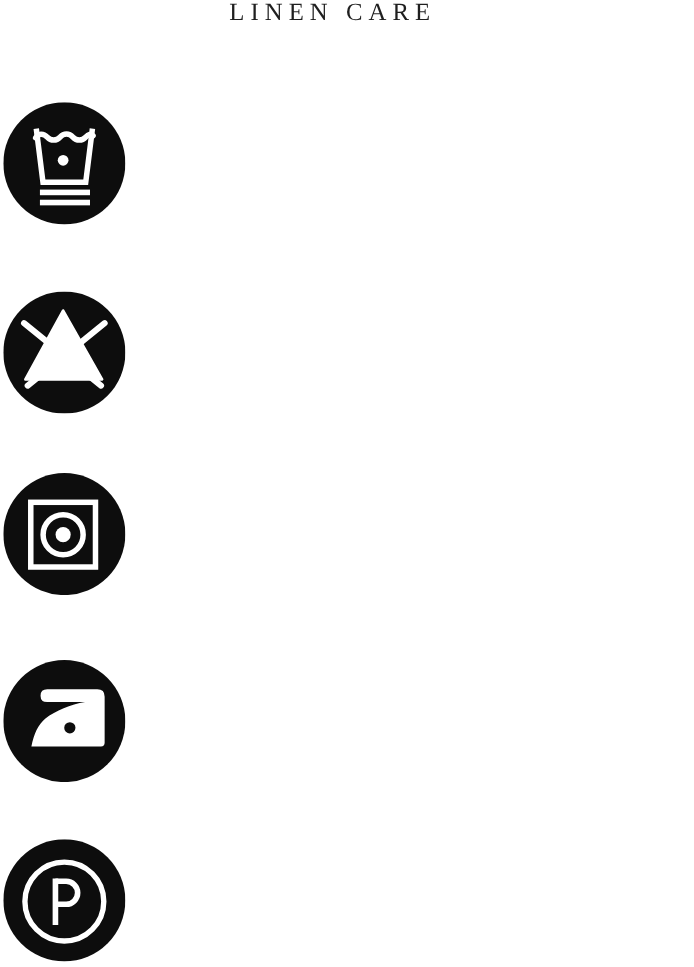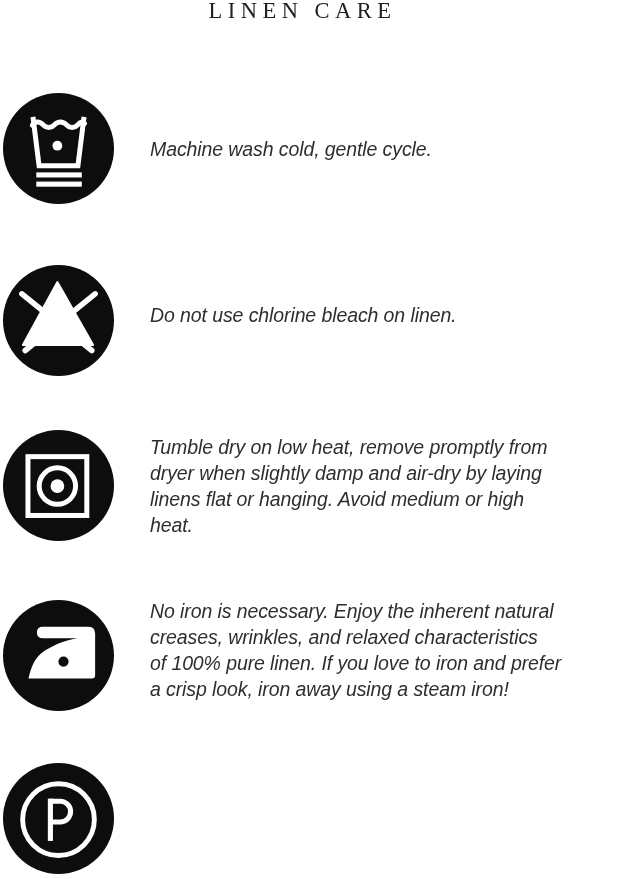--- a/index.html
+++ b/index.html
@@ -64,7 +64,6 @@
       <rect x="30" y="71.5" width="41" height="4.6" fill="#fff"></rect>
       <rect x="30" y="79.8" width="41" height="4.6" fill="#fff"></rect>
     </svg>
-    <p class="desc">Machine wash cold, gentle cycle.</p>
   </section>
 
   <section class="row" style="top:265px">

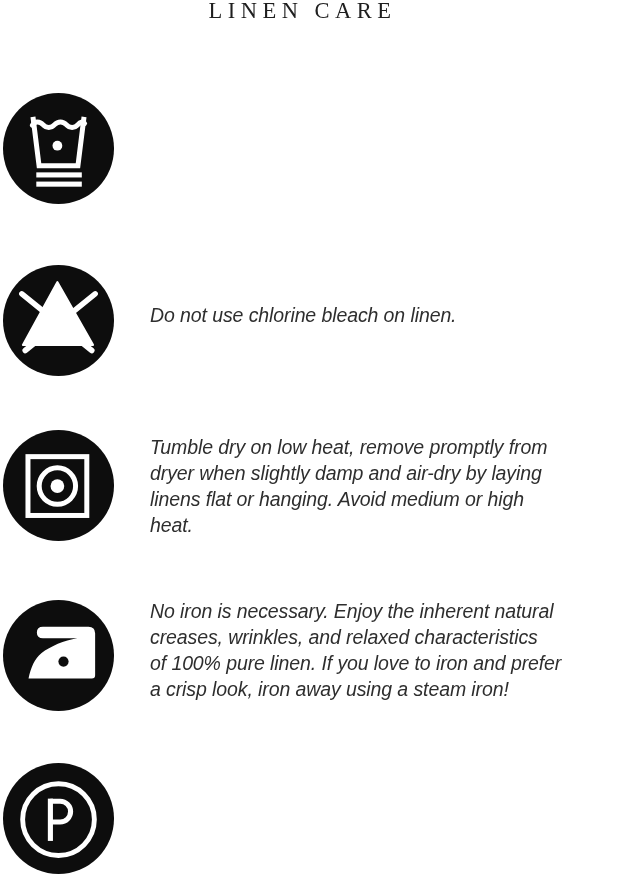--- a/index.html
+++ b/index.html
@@ -75,7 +75,6 @@
 
       <polygon points="49,15.5 81,72 18,72" fill="#fff" stroke="#fff" stroke-width="2" stroke-linejoin="round"></polygon>
     </svg>
-    <p class="desc nudge-up">Do not use chlorine bleach on linen.</p>
   </section>
 
   <section class="row" style="top:430px">

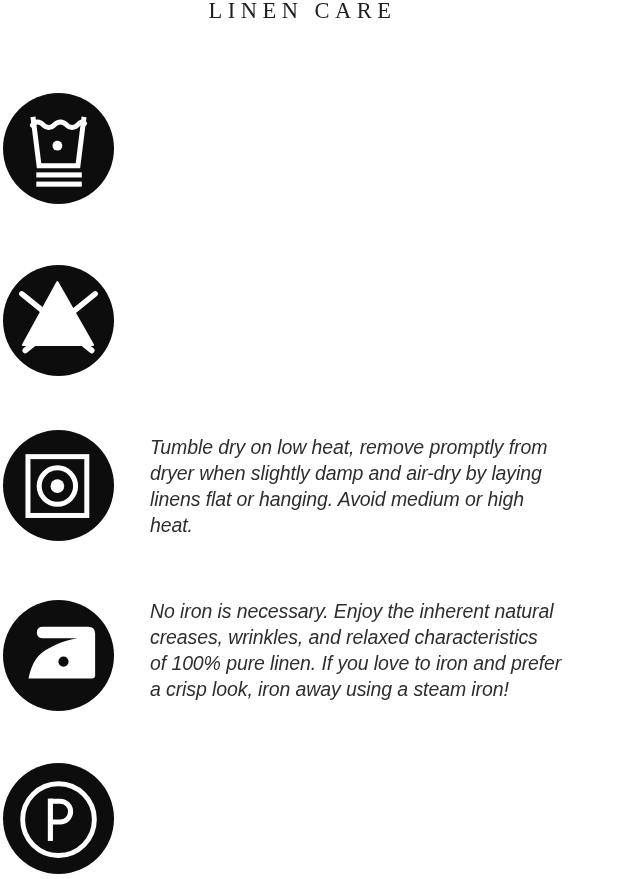--- a/index.html
+++ b/index.html
@@ -84,10 +84,6 @@
       <circle cx="49" cy="50.5" r="16.4" fill="none" stroke="#fff" stroke-width="4.5"></circle>
       <circle cx="49" cy="50.5" r="6.2" fill="#fff"></circle>
     </svg>
-    <p class="desc">Tumble dry on low heat, remove promptly from
-dryer when slightly damp and air-dry by laying
-linens flat or hanging. Avoid medium or high
-heat.</p>
   </section>
 
   <section class="row" style="top:600px">

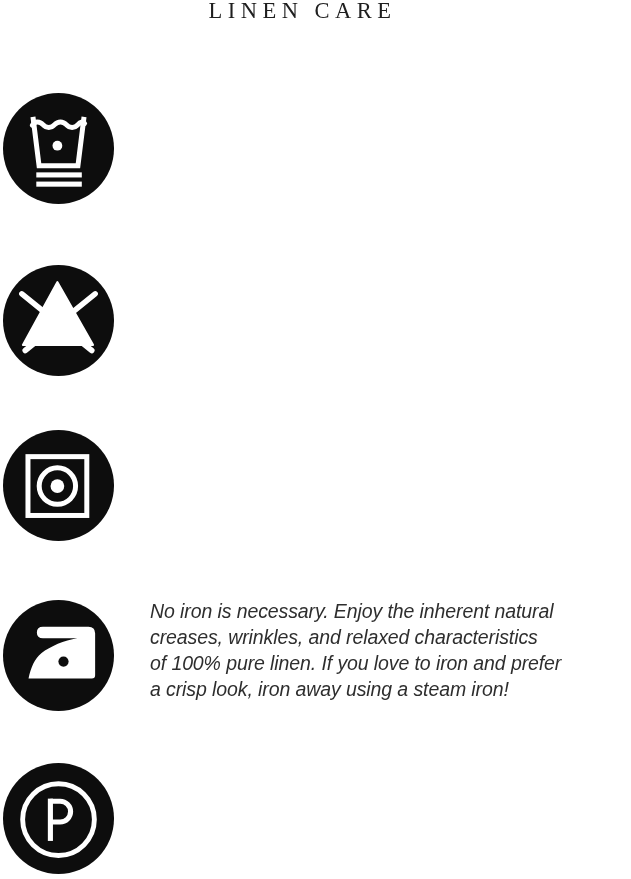--- a/index.html
+++ b/index.html
@@ -98,10 +98,6 @@
                C 28.5 52.8 25 61 23 70.75 Z" fill="#fff"></path>
       <circle cx="54.5" cy="55.5" r="4.6" fill="var(--icon)"></circle>
     </svg>
-    <p class="desc nudge-up">No iron is necessary. Enjoy the inherent natural
-creases, wrinkles, and relaxed characteristics
-of 100% pure linen. If you love to iron and prefer
-a crisp look, iron away using a steam iron!</p>
   </section>
 
   <section class="row" style="top:763px">

